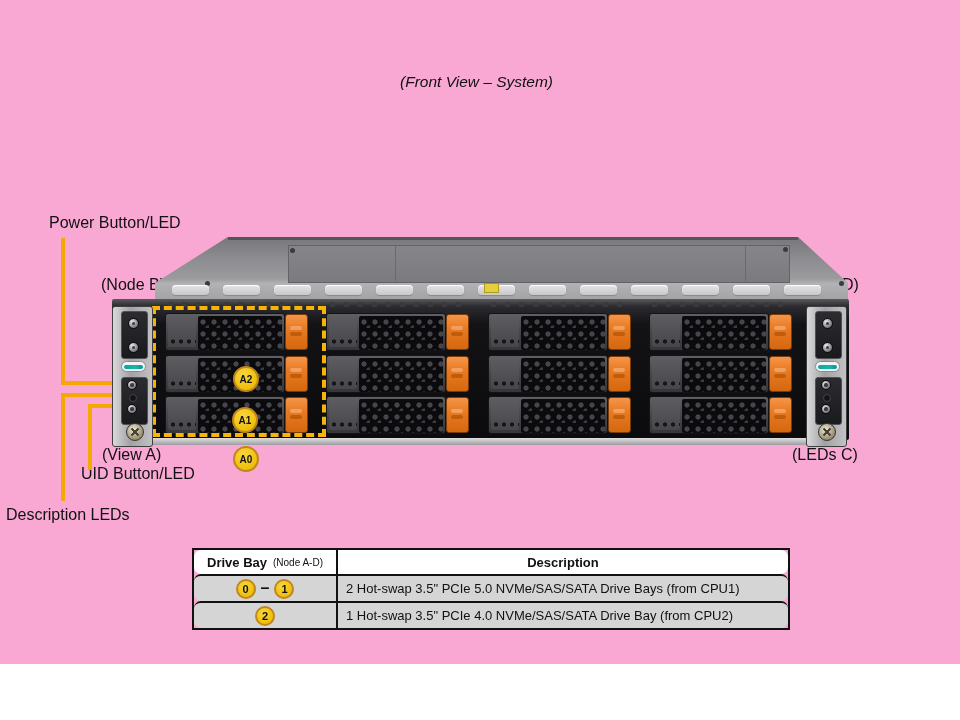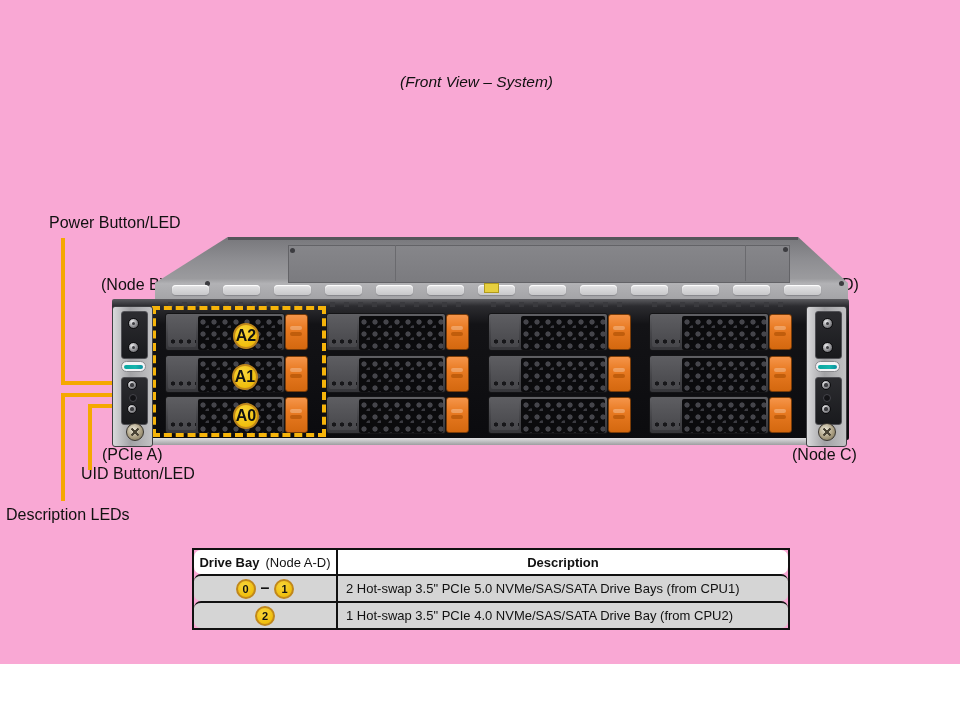--- a/index.html
+++ b/index.html
@@ -69,8 +69,8 @@
     border:4px dashed #F6B40A;box-sizing:border-box;}
   .badge-a{position:absolute;width:26px;height:26px;border-radius:50%;box-sizing:border-box;
     background:radial-gradient(circle at 40% 32%,#f9d63c,#f0bf0e 68%,#e1ac06);
-    border:2px solid #c0871c;color:#111;font-weight:bold;font-size:16px;
-    display:flex;align-items:center;justify-content:center;}
+    border:2px solid #c0871c;color:#111;font-weight:bold;font-size:10px;
+    display:flex;align-items:center;justify-content:center;margin-top:43px;}
 
   
   .ear{position:absolute;top:306px;width:41px;height:141px;border-radius:3px;box-sizing:border-box;

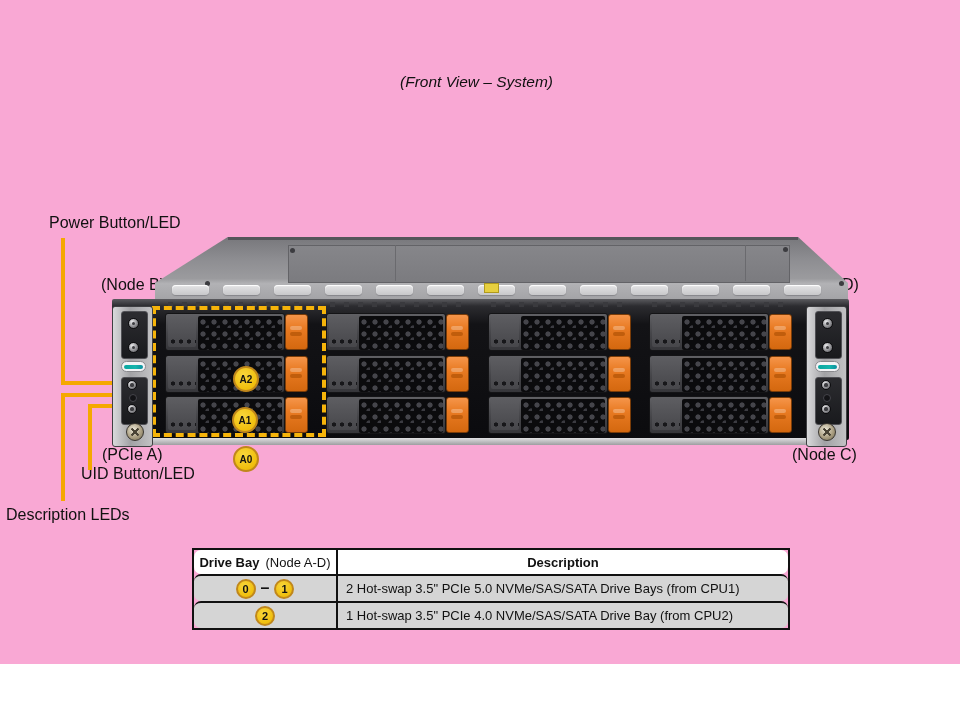--- a/index.html
+++ b/index.html
@@ -118,7 +118,7 @@
   <div class="lbl lbl-power">Power Button/LED</div>
   <div class="lbl lbl-nodeb">(Node B)</div>
   <div class="lbl lbl-noded">(Node D)</div>
-  <div class="lbl lbl-nodea">(PCIe A)</div>
+  <div class="lbl lbl-nodea">(View A)</div>
   <div class="lbl lbl-nodec">(Node C)</div>
   <div class="lbl lbl-uid">UID Button/LED</div>
   <div class="lbl lbl-info">Description LEDs</div>

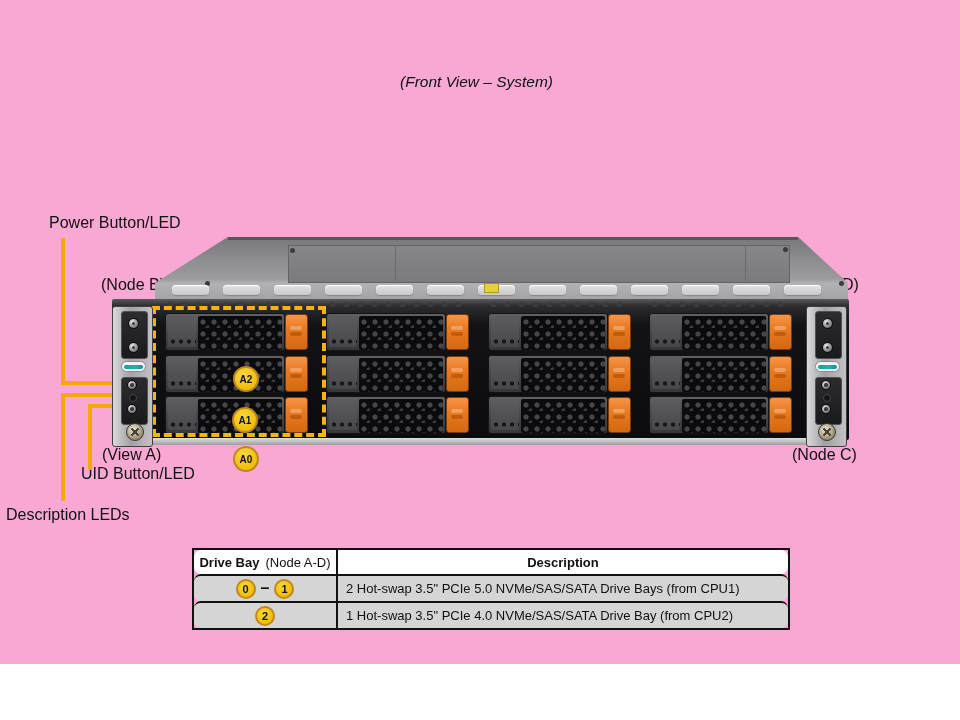--- a/index.html
+++ b/index.html
@@ -119,7 +119,7 @@
   <div class="lbl lbl-nodeb">(Node B)</div>
   <div class="lbl lbl-noded">(Node D)</div>
   <div class="lbl lbl-nodea">(View A)</div>
-  <div class="lbl lbl-nodec">(Node C)</div>
+  <div class="lbl lbl-nodec">(LEDs C)</div>
   <div class="lbl lbl-uid">UID Button/LED</div>
   <div class="lbl lbl-info">Description LEDs</div>
 

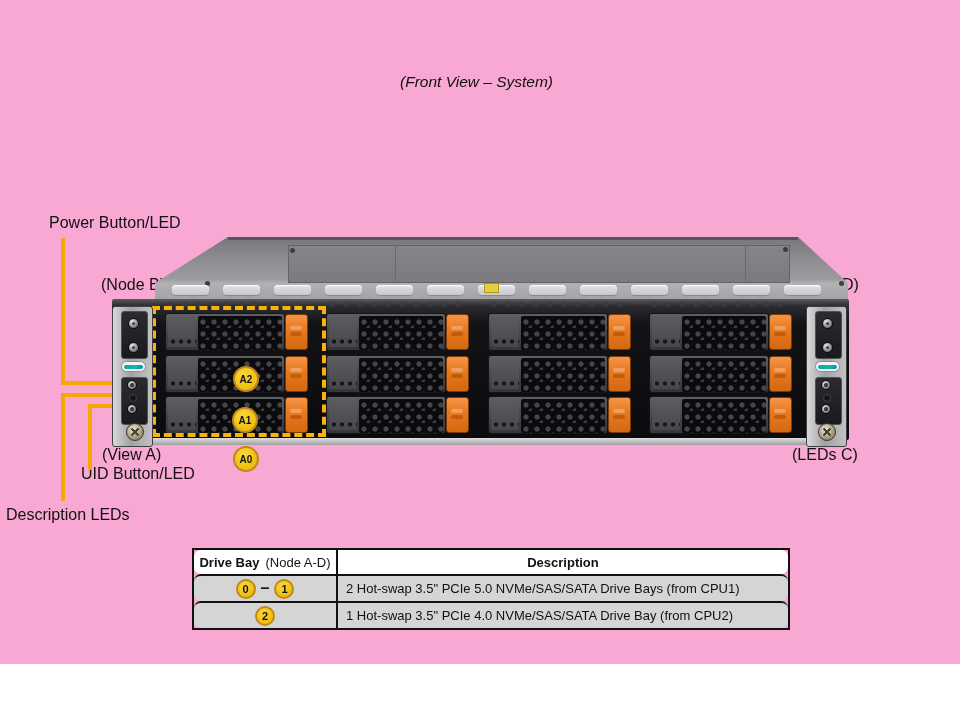--- a/index.html
+++ b/index.html
@@ -100,7 +100,7 @@
   .t-c2{flex:1;display:flex;align-items:center;}
   .t-head .t-c2{justify-content:center;text-align:right;}
   .th-bold{font-weight:bold;font-size:13px;}
-  .th-small{font-size:13px;margin-left:1px;}
+  .th-small{font-size:10px;margin-left:1px;}
   .desc{padding-left:8px;font-size:13px;}
   .tbadge{width:20px;height:20px;border-radius:50%;box-sizing:border-box;flex:0 0 auto;
     background:radial-gradient(circle at 40% 32%,#f9d63c,#f0bf0e 68%,#e1ac06);

